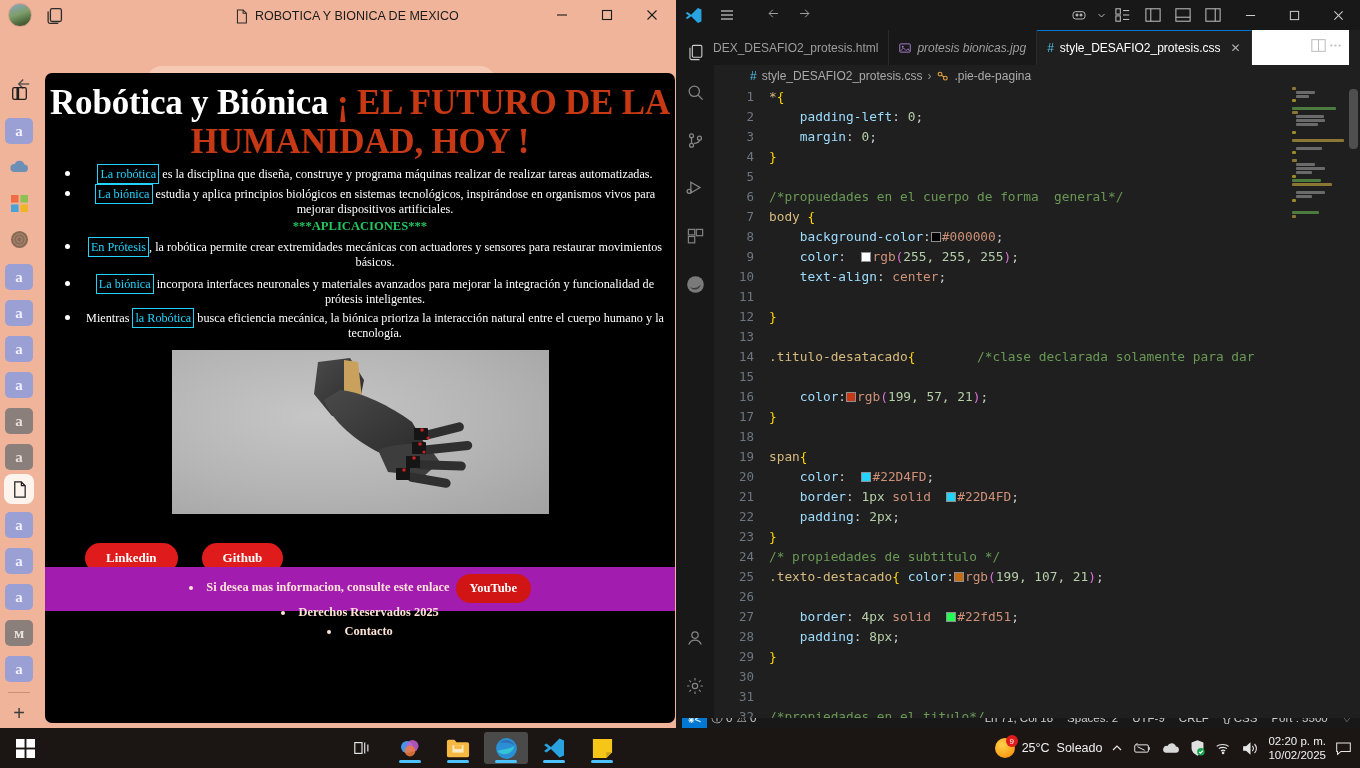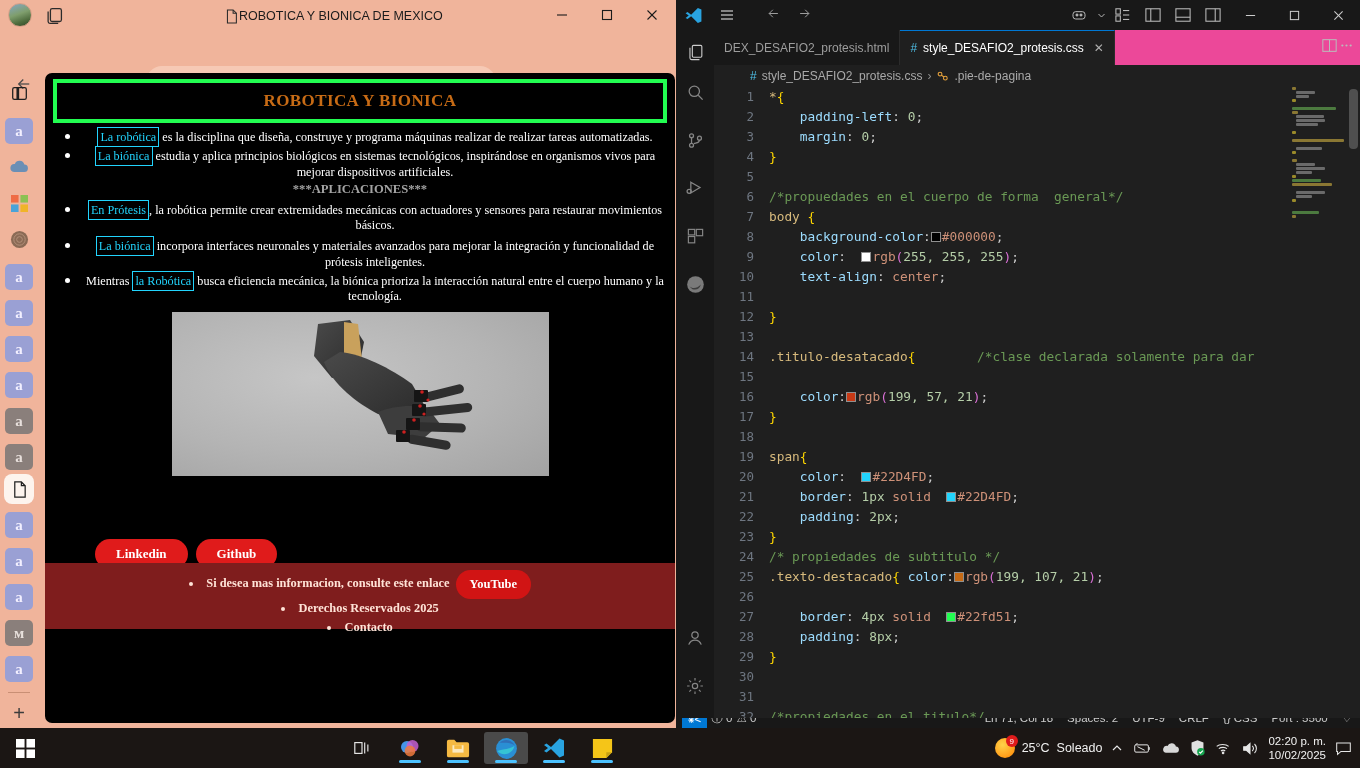--- a/index.html
+++ b/index.html
@@ -31,8 +31,8 @@
     color: #2b2b2b;
   }
   .tab-title-wrap {
-    position: absolute; left: 225px; top: 5px; width: 290px; height: 22px;
-    display: flex; align-items: center; gap: 1px;
+    position: absolute; left: 235px; top: 5px; width: 290px; height: 22px;
+    display: flex; align-items: center; gap: 7px;
   }
   .tab-fav { width: 13px; height: 15px; flex: 0 0 auto; }
   .tab-title {

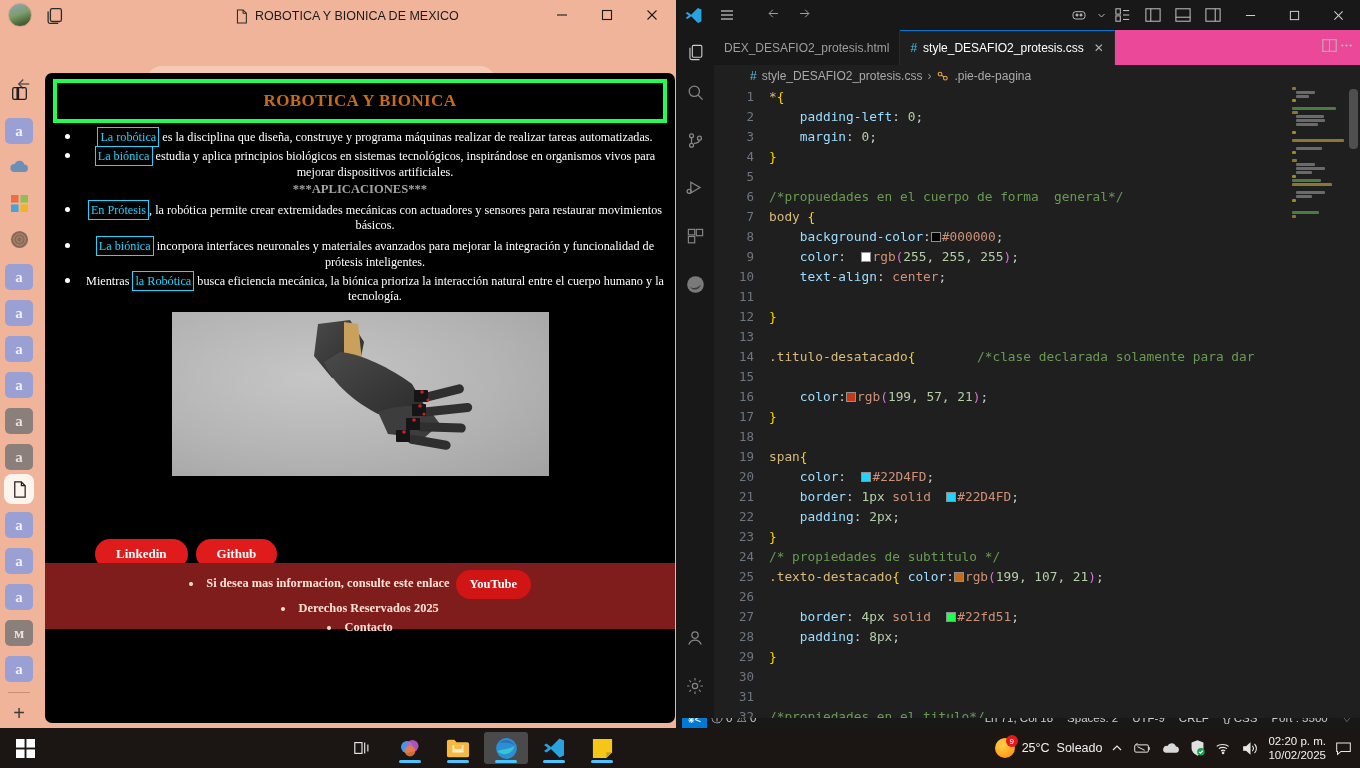--- a/index.html
+++ b/index.html
@@ -160,8 +160,8 @@
   }
 
   .vs-tabs {
-    position: absolute; left: 38px; top: 30px; width: 646px; height: 35px;
-    background: #ec4899; display: flex; align-items: stretch; justify-content: center;
+    position: absolute; left: 27px; top: 30px; width: 646px; height: 35px;
+    background: #ffffff; display: flex; align-items: stretch; justify-content: center;
   }
   .vs-tab {
     display: flex; align-items: center; gap: 6px; padding: 0 10px;

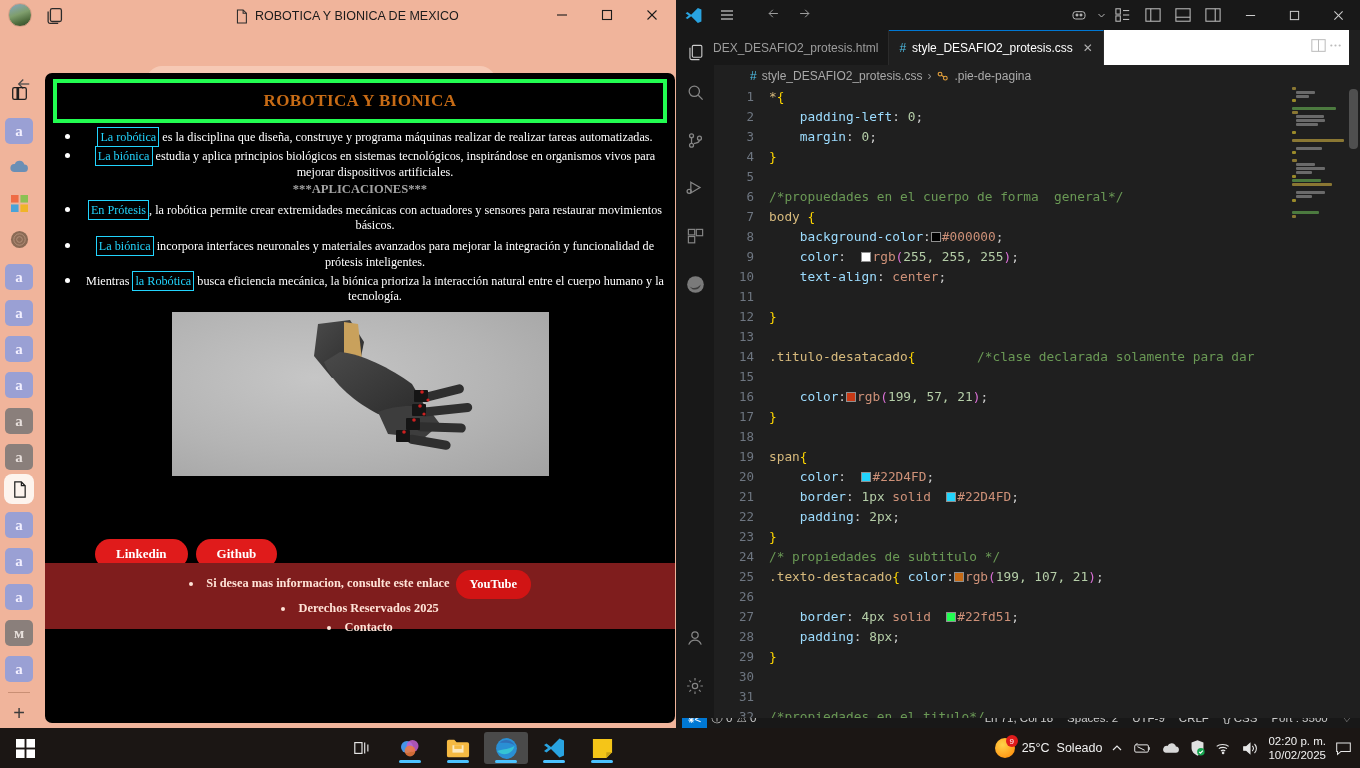--- a/index.html
+++ b/index.html
@@ -647,6 +647,14 @@
     <div class="vs-tabs">
       <div class="vs-tab">
         <span>DEX_DESAFIO2_protesis.html</span>
+      </div>
+      <div class="vs-tab italic">
+        <svg width="12" height="12" viewBox="0 0 16 16">
+            <rect x="1" y="2.5" width="14" height="11" rx="1" fill="none" stroke="#b084d8" stroke-width="1.2"></rect>
+            <circle cx="5" cy="6.3" r="1.2" fill="#b084d8"></circle>
+            <path d="M2 12l4-4 3.5 3.5L12 9l2 3" fill="none" stroke="#b084d8" stroke-width="1.1"></path>
+          </svg>
+        <span>protesis bionicas.jpg</span>
       </div>
       <div class="vs-tab active">
         <span style="color:#4fc1e9">#</span>

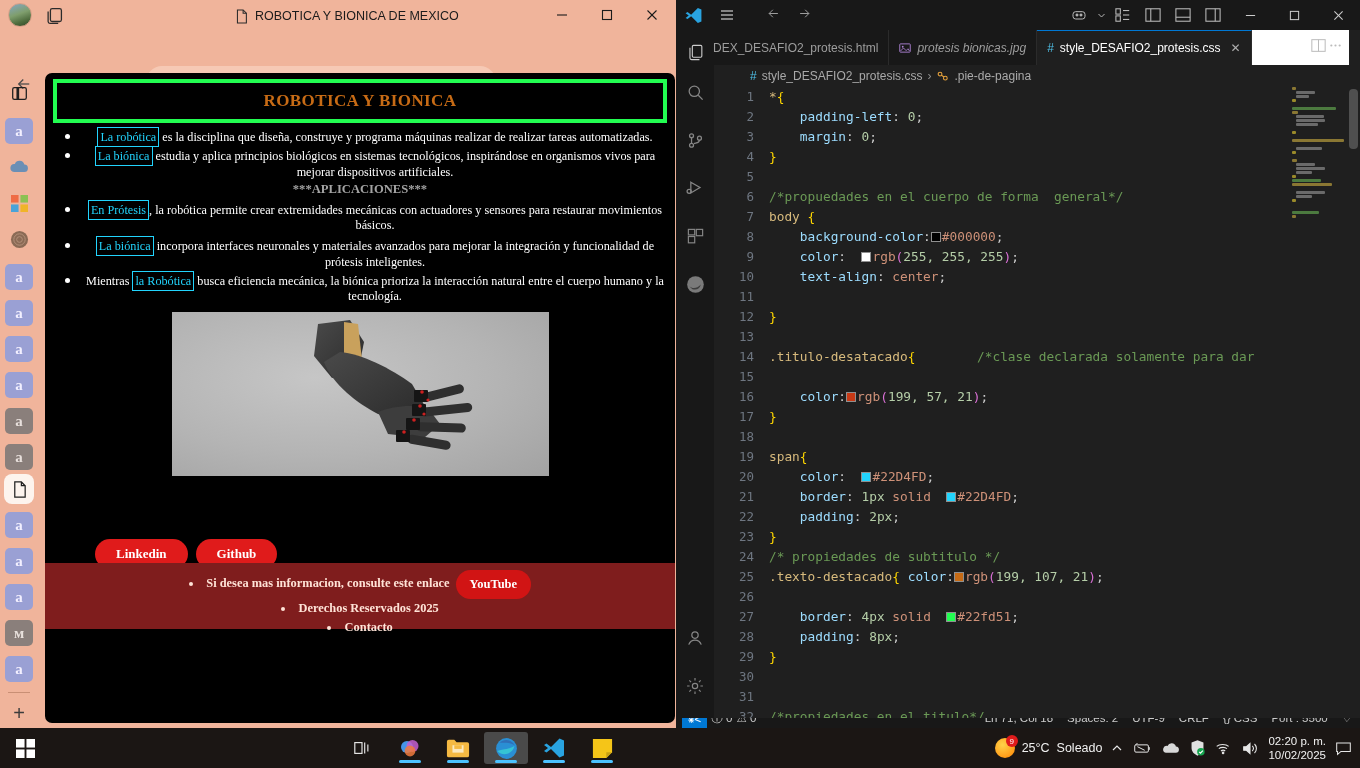--- a/index.html
+++ b/index.html
@@ -417,6 +417,9 @@
 
     <div class="page">
       <div class="page-inner">
+        <h1 class="main-title">
+          <span>Robótica y Biónica</span><span class="t-des"> ¡ EL FUTURO DE LA HUMANIDAD, HOY !</span>
+        </h1>
 
         <div class="subtitle-box">
           <span>ROBOTICA Y BIONICA</span>

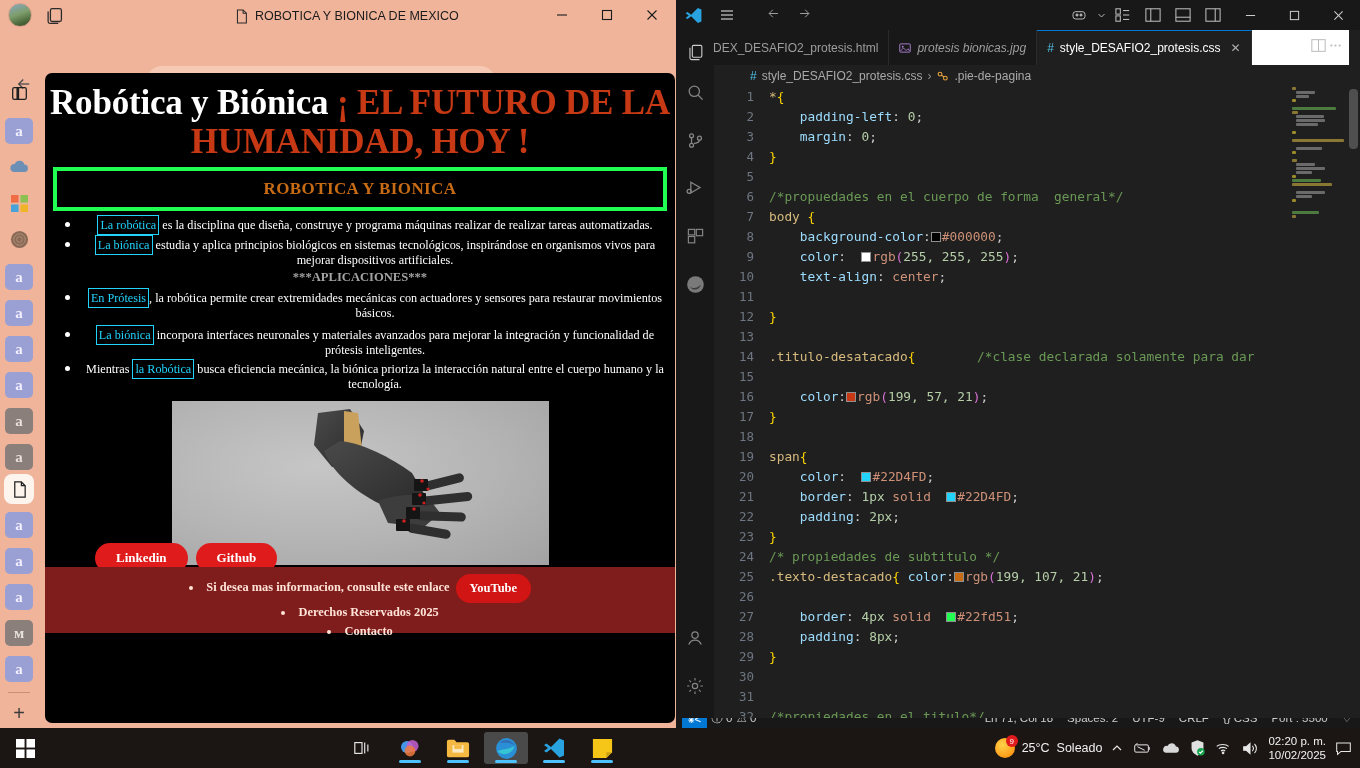--- a/index.html
+++ b/index.html
@@ -421,9 +421,6 @@
           <span>Robótica y Biónica</span><span class="t-des"> ¡ EL FUTURO DE LA HUMANIDAD, HOY !</span>
         </h1>
 
-        <div class="subtitle-box">
-          <span>ROBOTICA Y BIONICA</span>
-        </div>
 
         <ul class="bullets">
           <li>

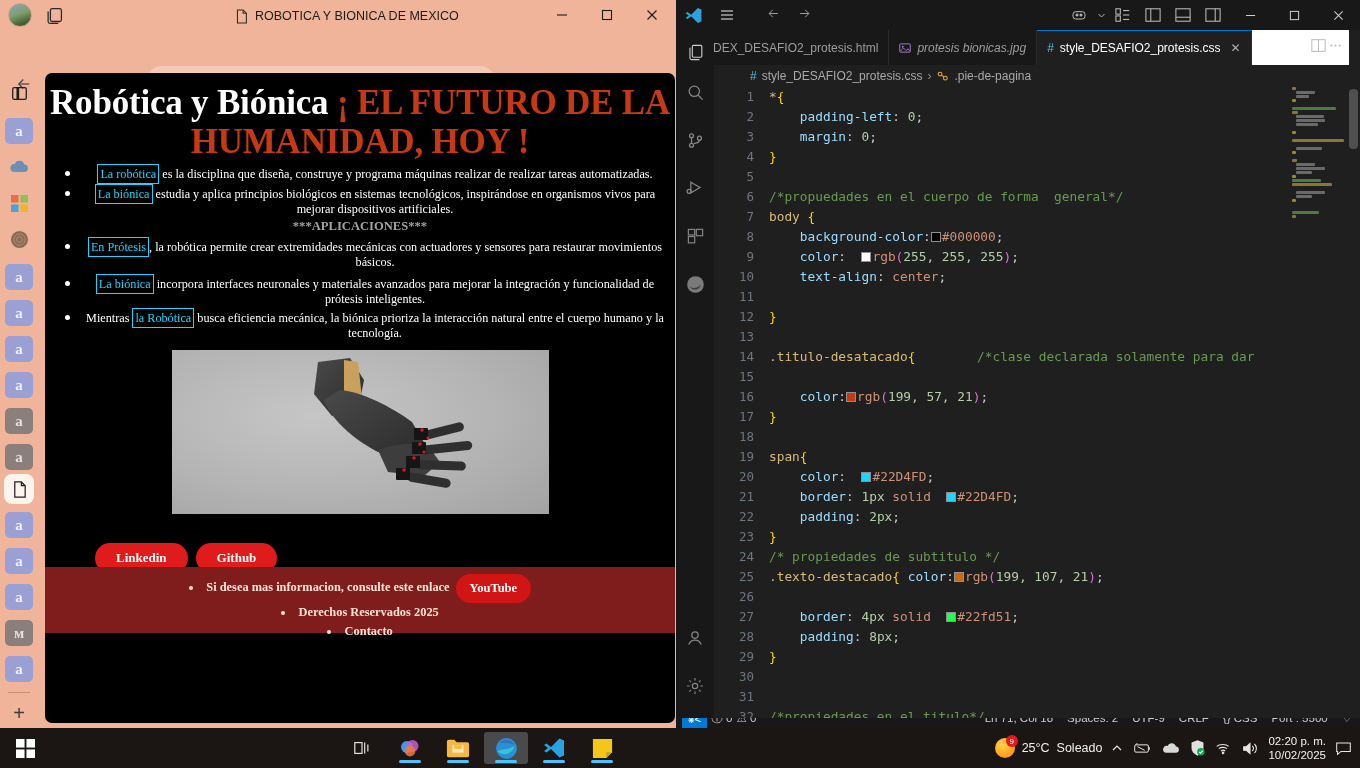--- a/index.html
+++ b/index.html
@@ -104,7 +104,7 @@
   span.kw { color: #22D4FD; border: 1px solid #22D4FD; padding: 2px; }
   .section-head {
     font-family: "Liberation Serif", serif; font-size: 12.6px; font-weight: 700;
-    color: #a3a3a3; margin: 2px 0 2px 0;
+    color: #22c55e; margin: 2px 0 2px 0;
   }
   .hand-img {
     width: 377px; height: 164px; margin: 8px auto 0 auto;

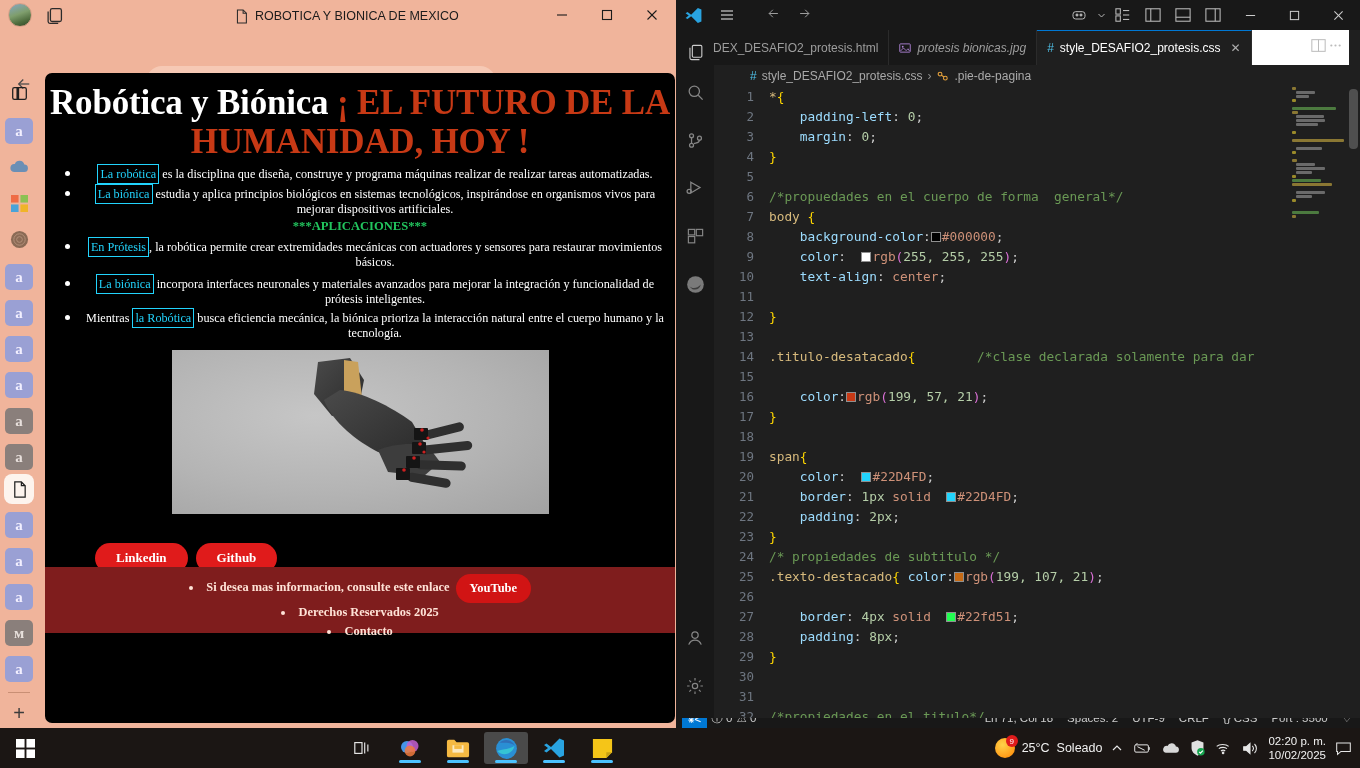--- a/index.html
+++ b/index.html
@@ -112,7 +112,7 @@
     position: relative; overflow: hidden;
   }
   .social-row {
-    position: absolute; left: 50px; top: 460px; display: flex; gap: 8px;
+    position: absolute; left: 40px; top: 460px; display: flex; gap: 24px;
   }
   .pill {
     background: #e01b1b; color: #fff; border-radius: 22px;

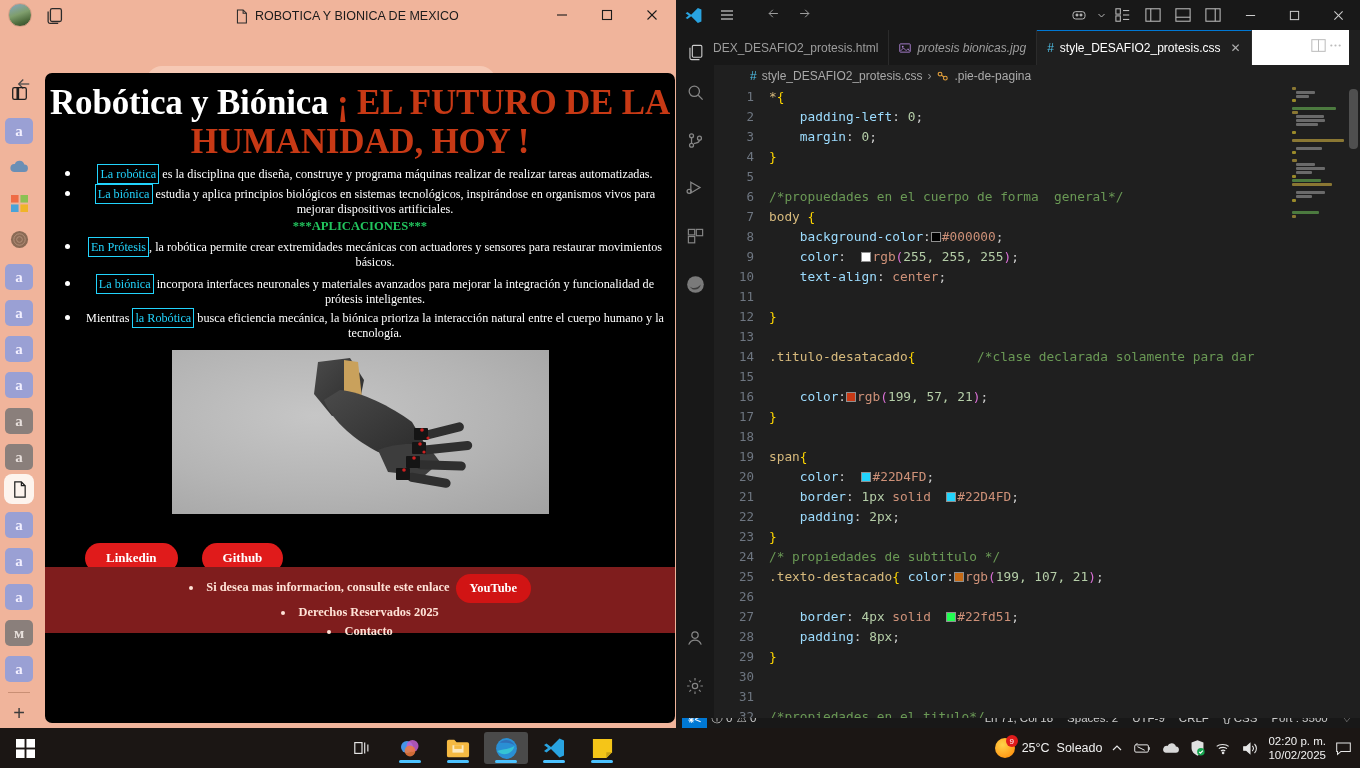--- a/index.html
+++ b/index.html
@@ -120,8 +120,8 @@
     padding: 7px 21px; border: none; cursor: pointer;
   }
   .footer {
-    position: absolute; left: 0; top: 484px; width: 630px; height: 66px;
-    background: #7f1d1d; color: #ffd9c9;
+    position: absolute; left: 0; top: 484px; width: 630px; height: 44px;
+    background: #a21caf; color: #ffd9c9;
   }
   .footer ul { list-style: disc; margin: 0; padding: 7px 0 0 0; }
   .footer li {

